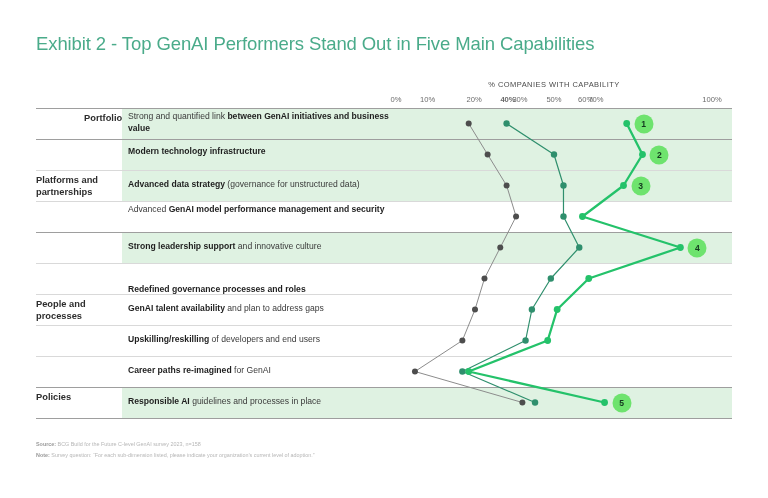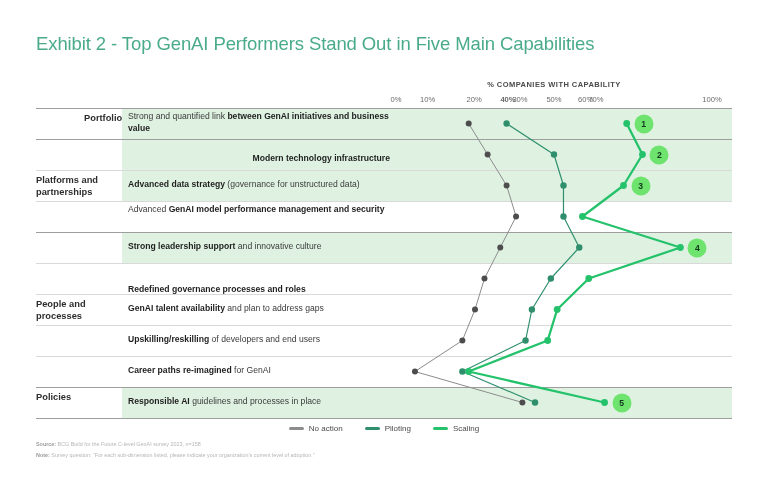--- a/index.html
+++ b/index.html
@@ -8,7 +8,7 @@
 
   .title{position:absolute;left:36px;top:33px;font-size:18.5px;color:#4aab8a;letter-spacing:-0.1px;white-space:nowrap;}
 
-  .axis-caption{position:absolute;top:80px;left:396px;width:316px;text-align:center;font-size:7.5px;color:#4a4a4a;letter-spacing:.45px;font-weight:700;}
+  .axis-caption{position:absolute;top:80px;left:396px;width:316px;text-align:center;font-size:7.5px;color:#4a4a4a;letter-spacing:.45px;font-weight:400;}
 
   .tick-row{position:absolute;top:95px;left:0;width:768px;height:12px;}
   .tick{position:absolute;top:0;font-size:7.6px;color:#6b6b6b;transform:translateX(-50%);white-space:nowrap;}

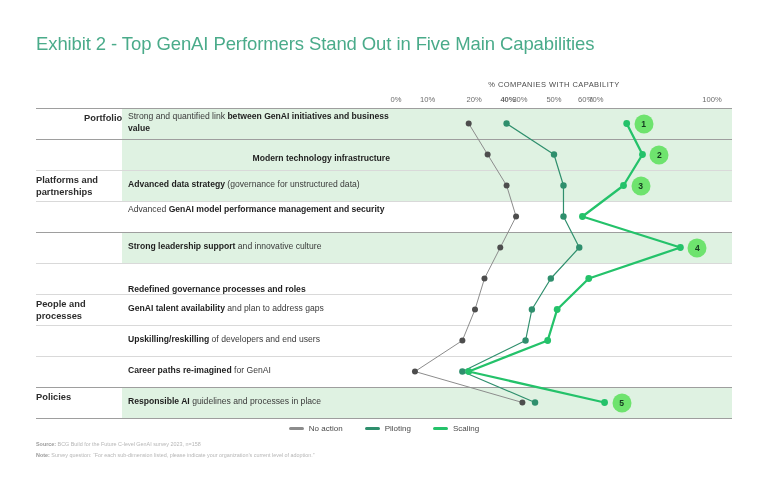--- a/index.html
+++ b/index.html
@@ -89,7 +89,7 @@
 
   <div id="rowLayer">
       <div class="rowlabel" style="top: 111px;"><span>Strong and quantified link </span><b>between GenAI initiatives and business value</b></div>
-      <div class="rowlabel" style="top: 153px; text-align: right;"><b>Modern technology infrastructure</b></div>
+      <div class="rowlabel" style="top: 146px;"><b>Modern technology infrastructure</b></div>
       <div class="rowlabel" style="top: 178.75px;"><b>Advanced data strategy </b><span>(governance for unstructured data)</span></div>
       <div class="rowlabel" style="top: 204px;"><span>Advanced </span><b>GenAI model performance management and security</b></div>
       <div class="rowlabel" style="top: 240.75px;"><b>Strong leadership support </b><span>and innovative culture</span></div>

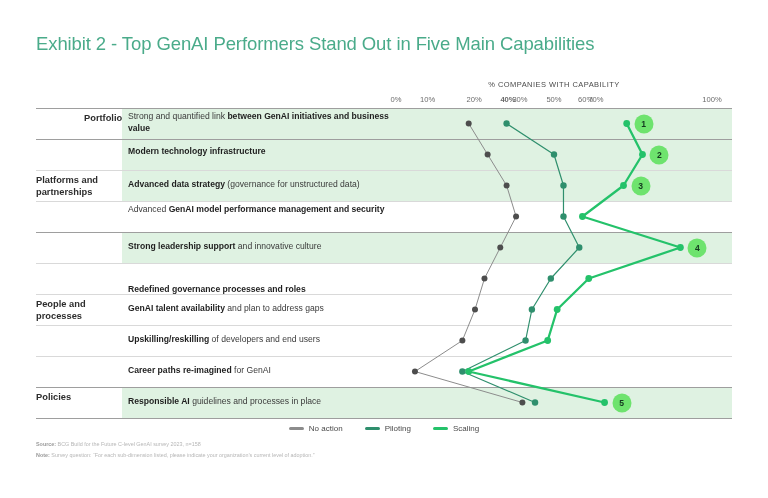--- a/index.html
+++ b/index.html
@@ -144,20 +144,6 @@
       <div class="badge" style="left: 621.56px; top: 402.5px; background: rgb(110, 227, 110);">5</div>
     </div>
 
-  <div class="legend" id="legendEl">
-      <div class="lg">
-        <span class="lgline" style="background: rgb(140, 140, 140);"></span>
-        <span>No action</span>
-      </div>
-      <div class="lg">
-        <span class="lgline" style="background: rgb(47, 143, 109);"></span>
-        <span>Piloting</span>
-      </div>
-      <div class="lg">
-        <span class="lgline" style="background: rgb(36, 194, 106);"></span>
-        <span>Scaling</span>
-      </div>
-    </div>
 
   <div class="foot" style="top:441px;">
     <b>Source:</b>

